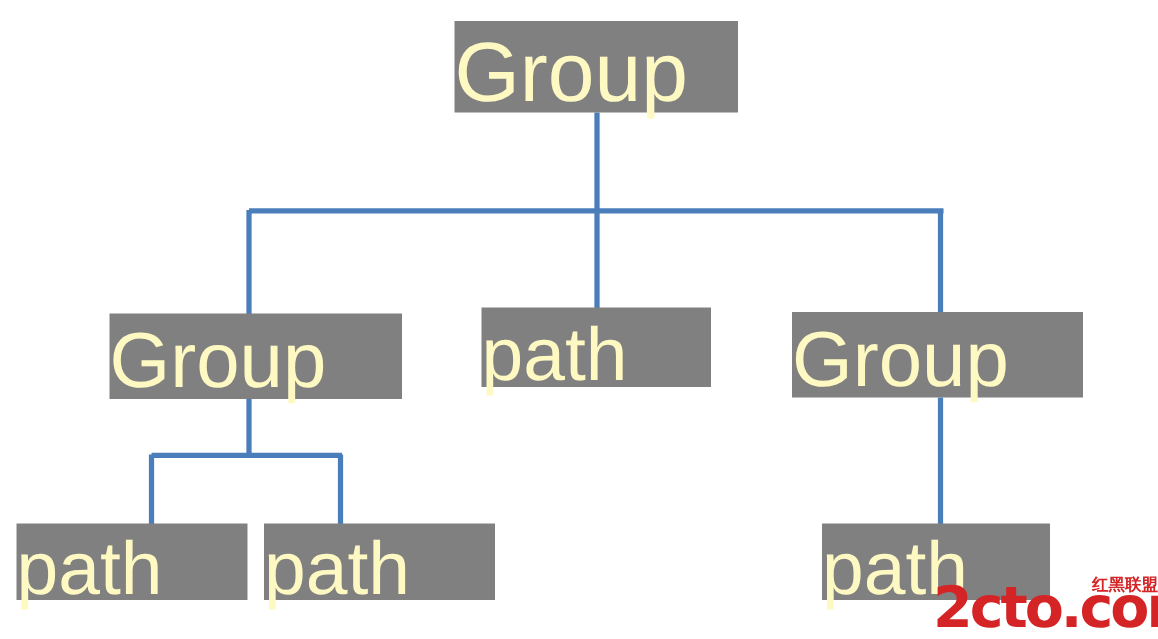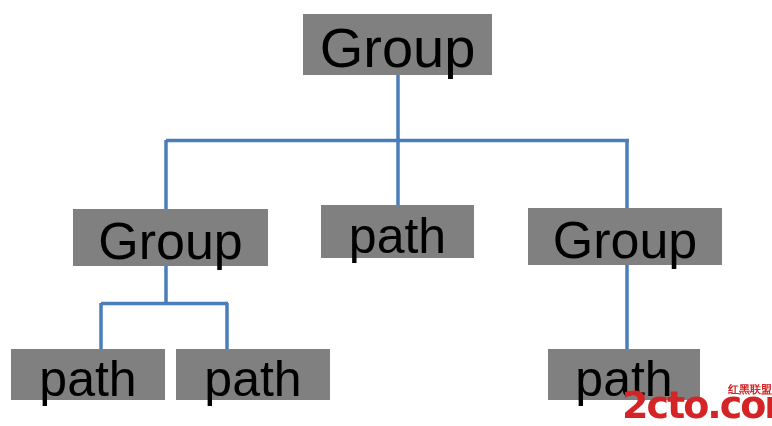--- a/index.html
+++ b/index.html
@@ -29,10 +29,9 @@
   .node {
     position: absolute;
     background: #808080;
-    color: #000000;
+    color: #fef9c3;
     display: flex;
     align-items: center;
-    justify-content: center;
     line-height: 1;
     white-space: nowrap;
     z-index: 3;

